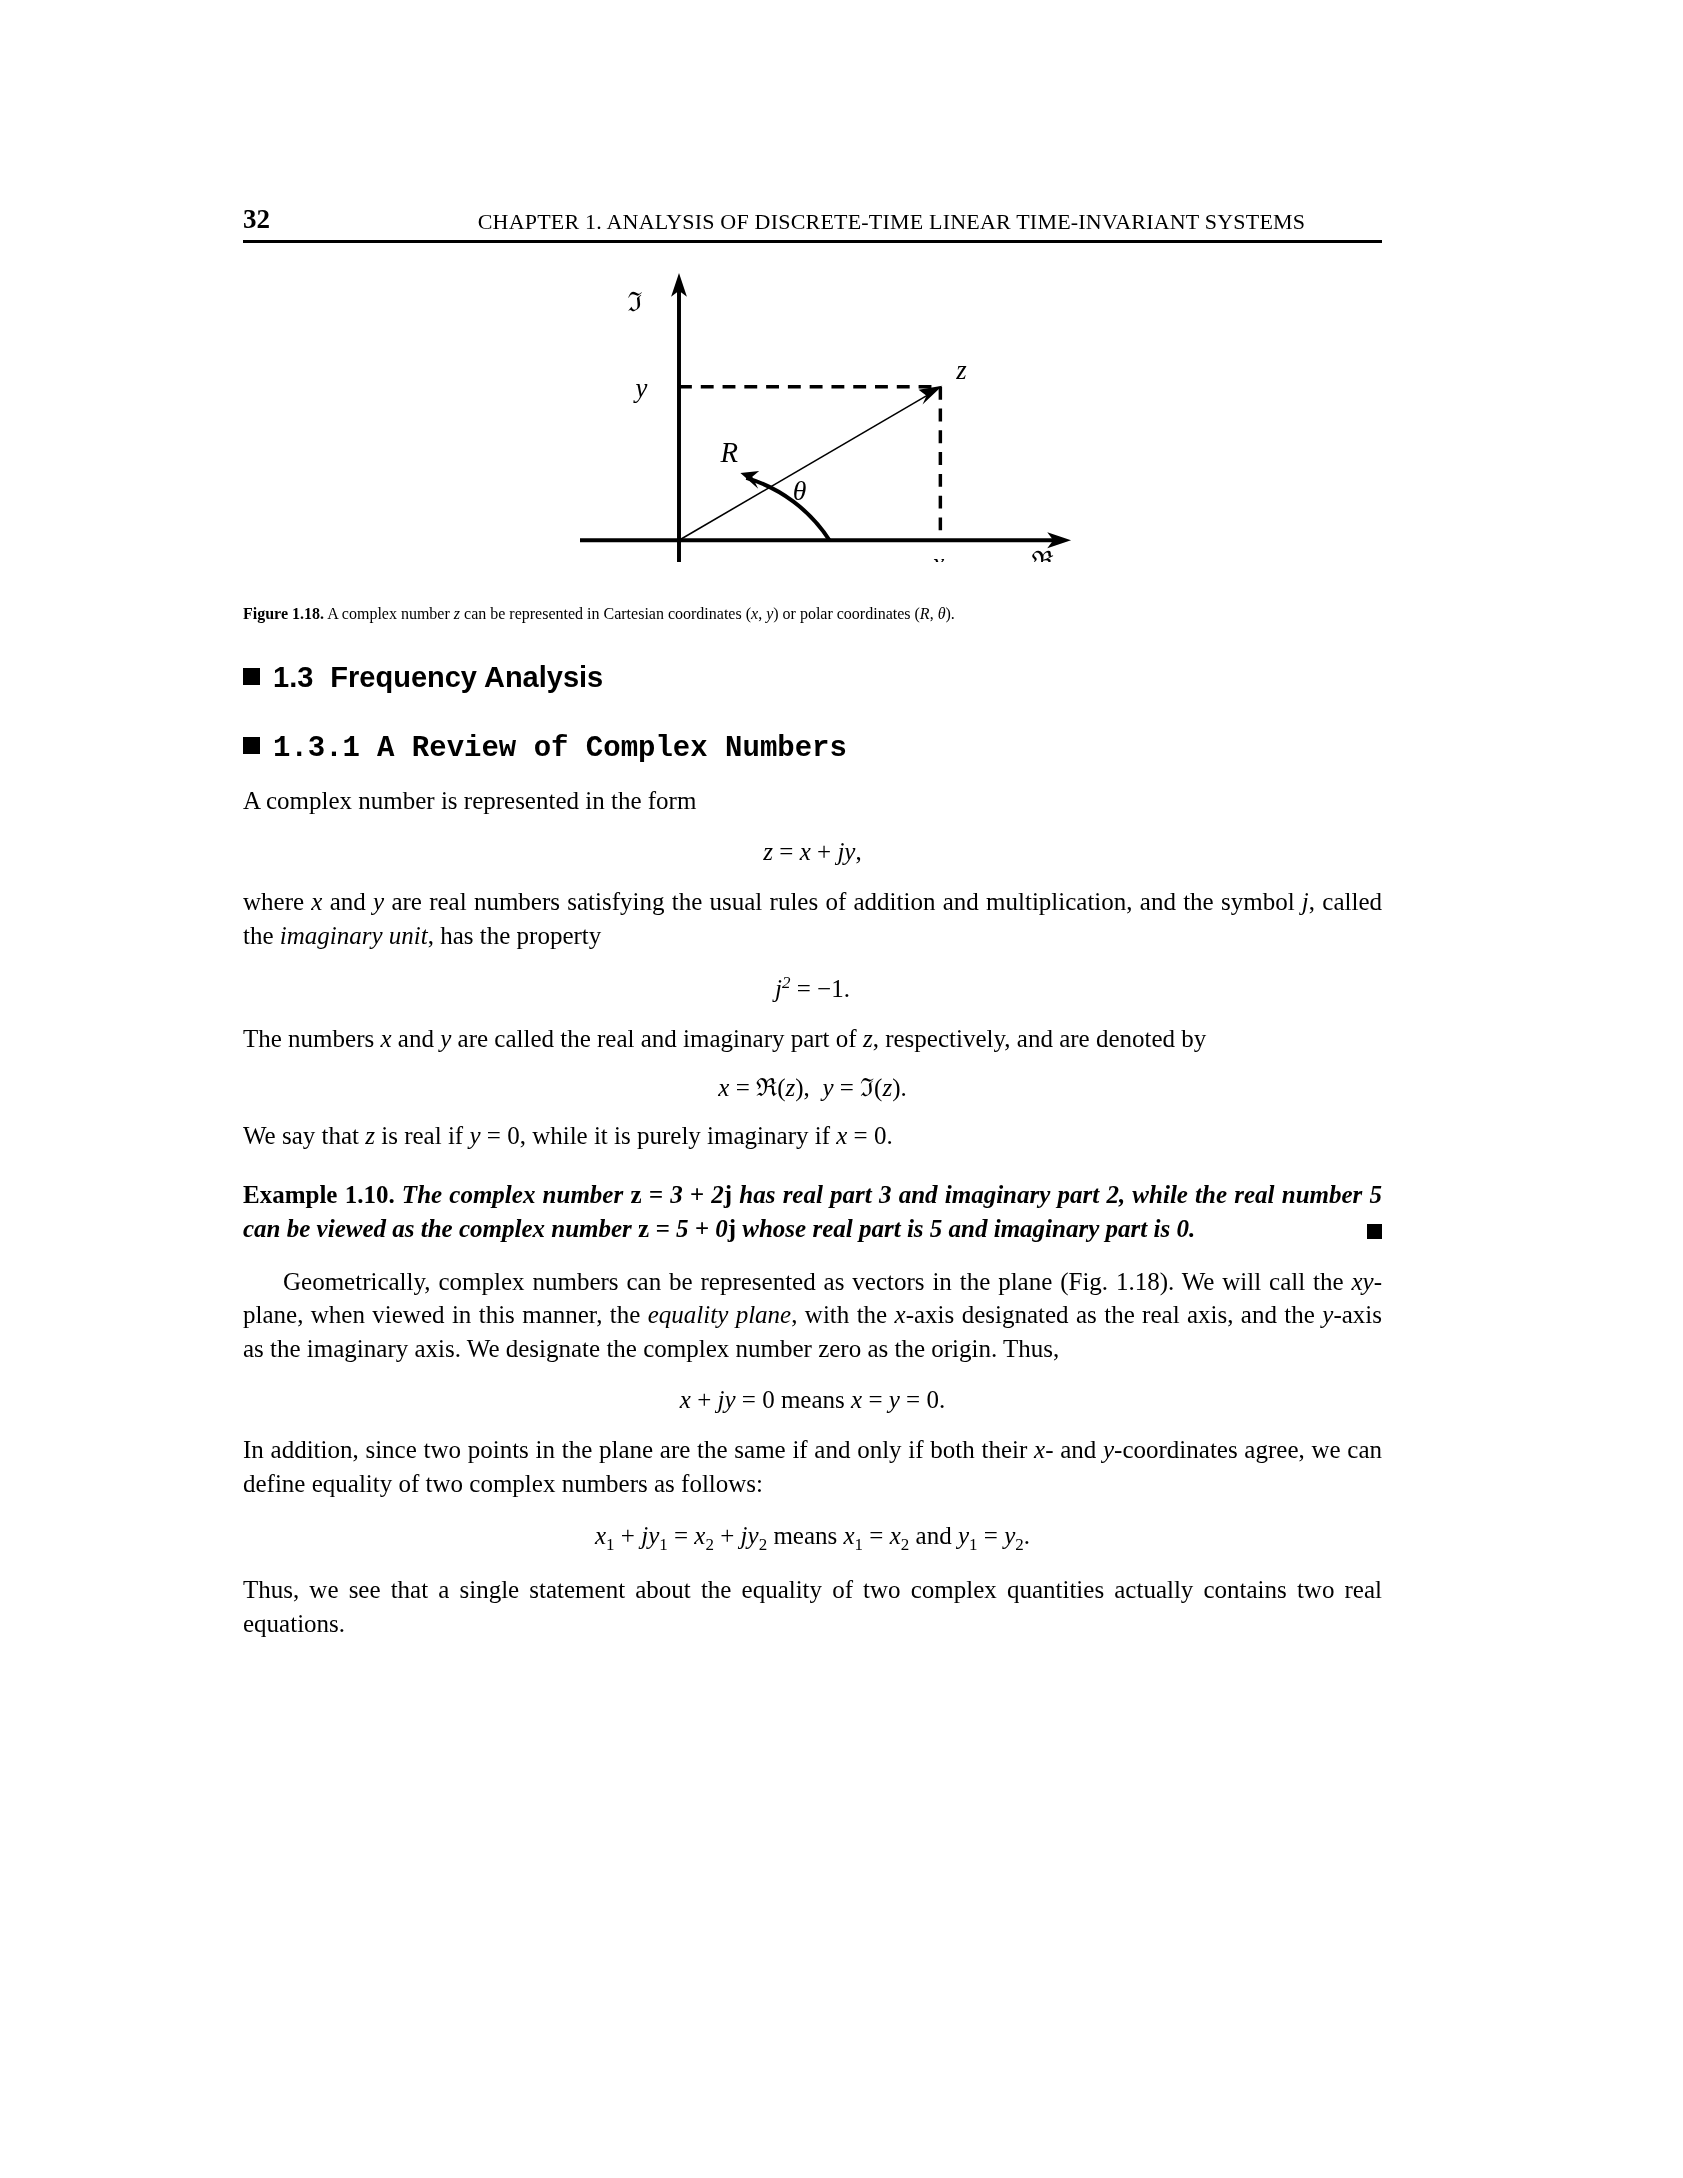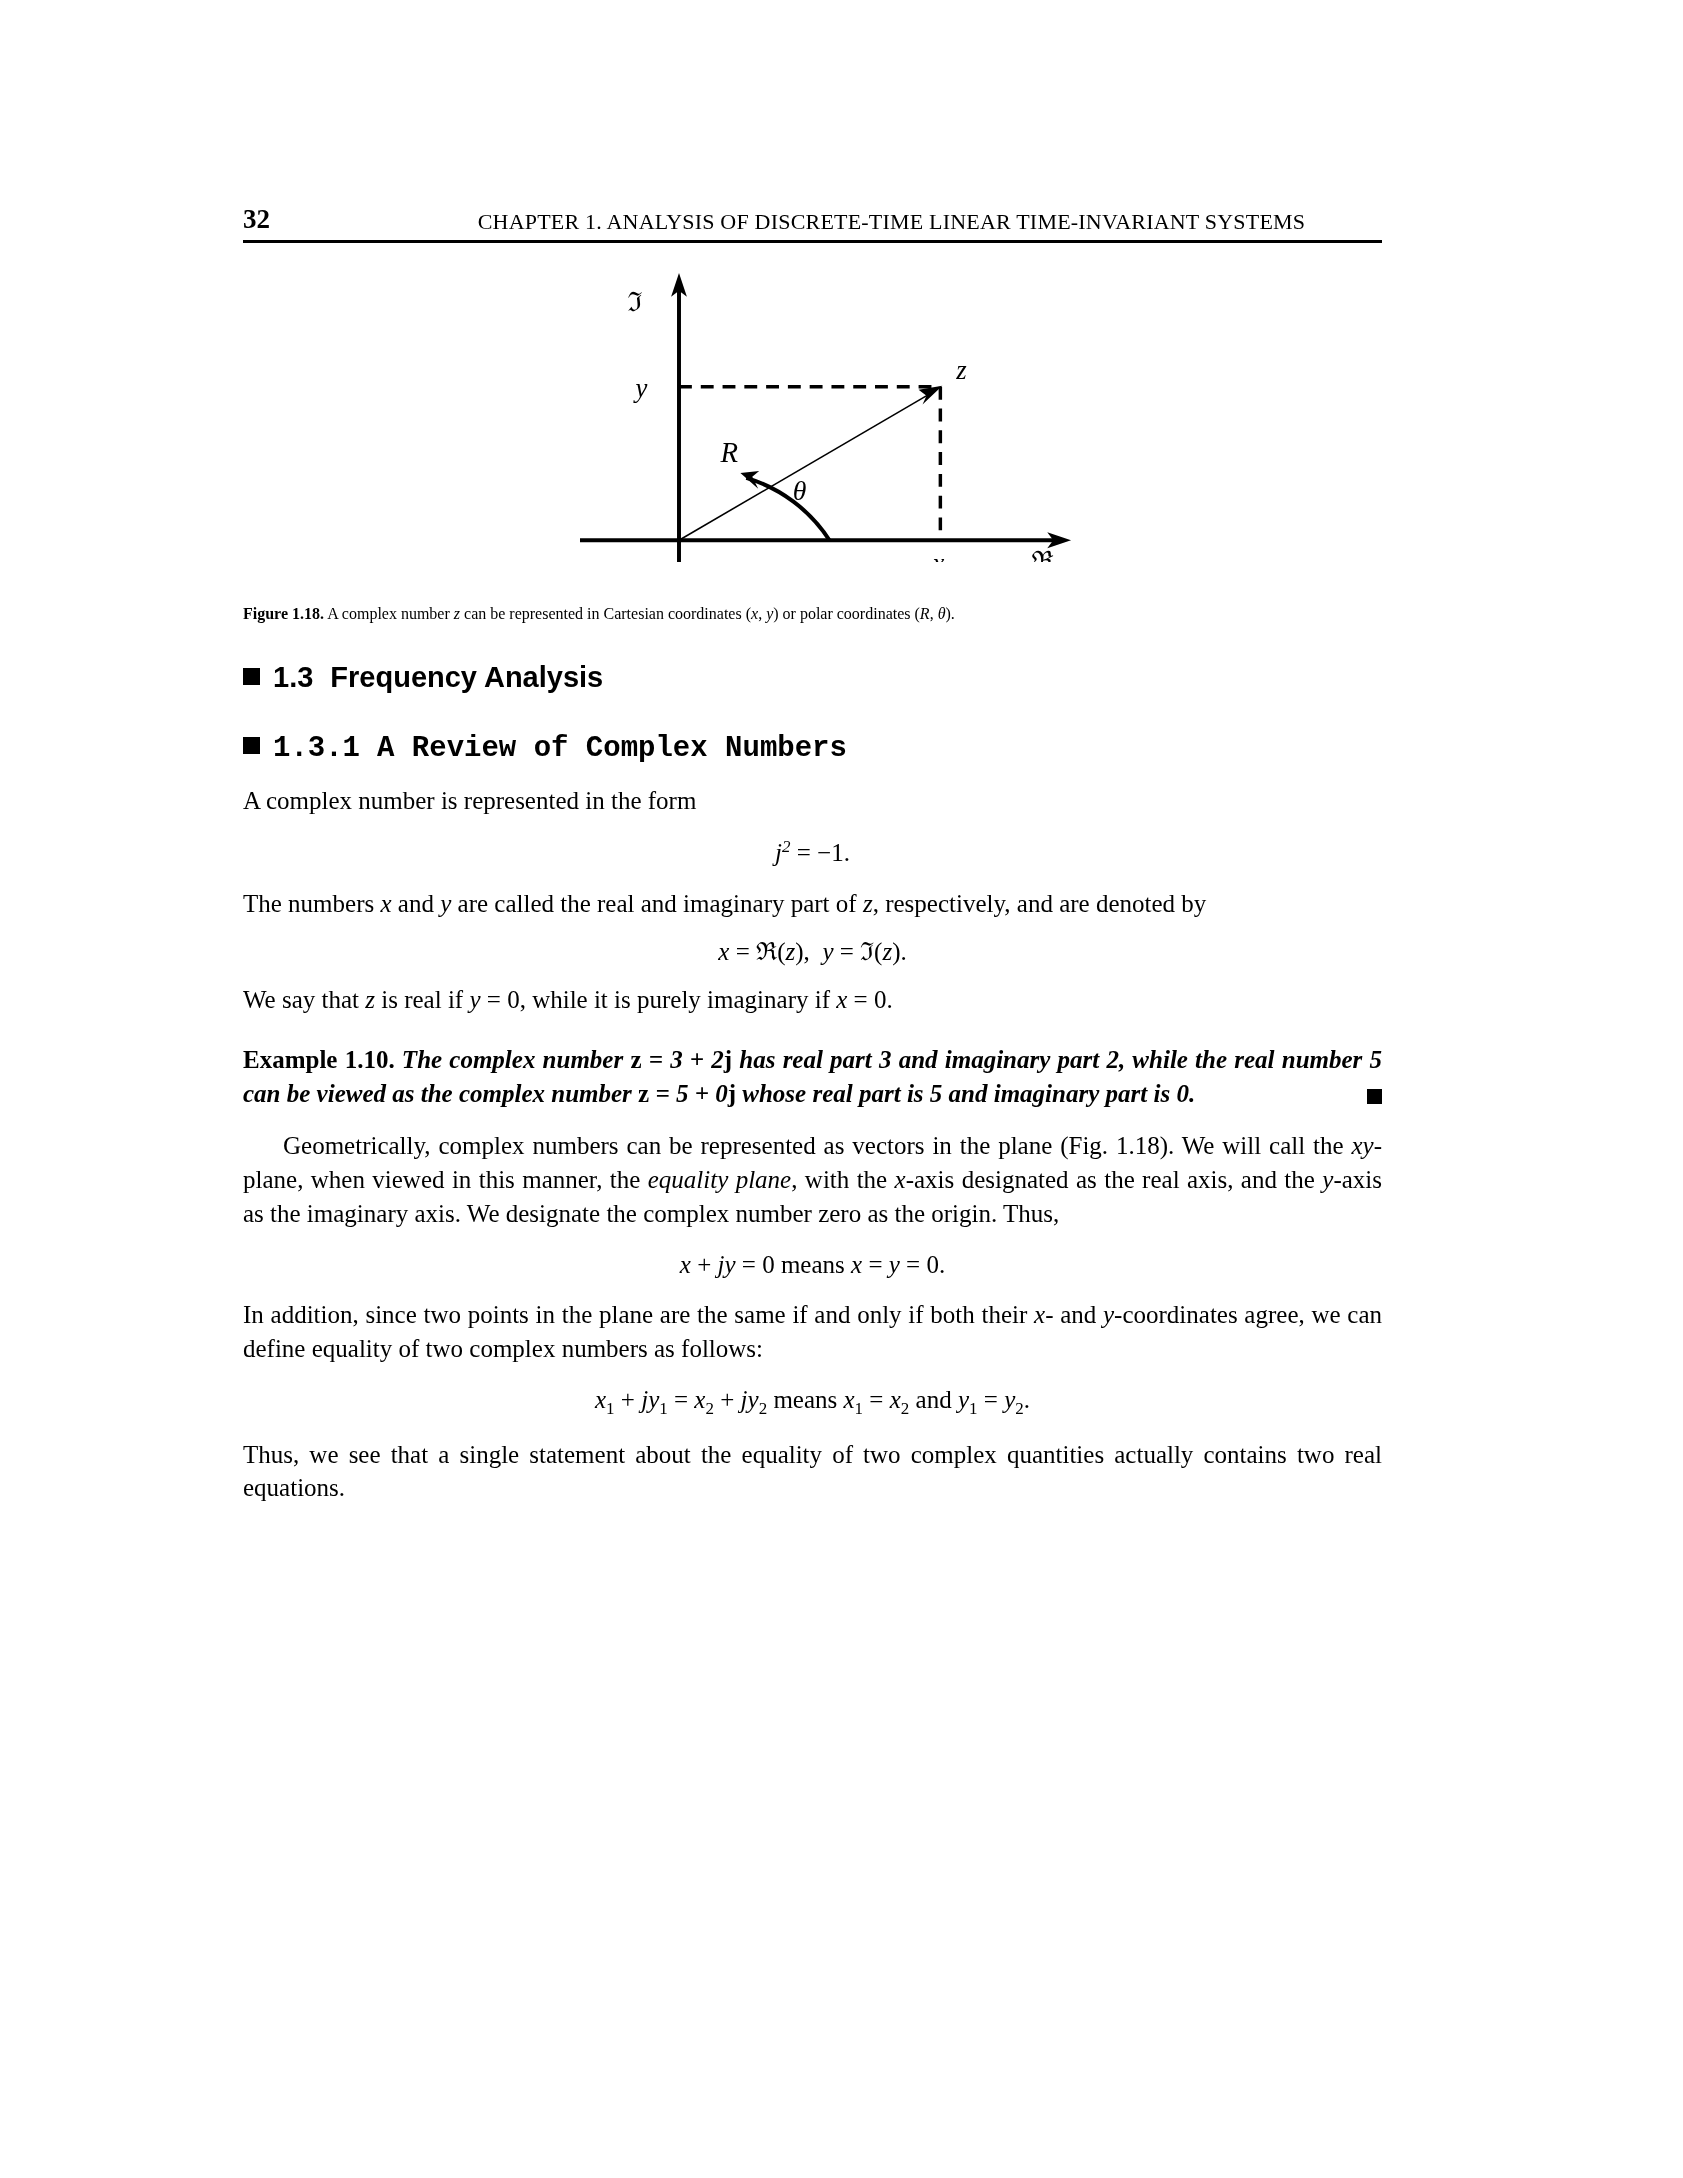--- a/index.html
+++ b/index.html
@@ -219,6 +219,9 @@
 
     <p class="body">A complex number is represented in the form</p>
 
+    <div class="eq">
+      <i class="mi">z</i> = <i class="mi">x</i> + <i class="mi">jy</i>,
+    </div>
 
 
     <div class="eq">

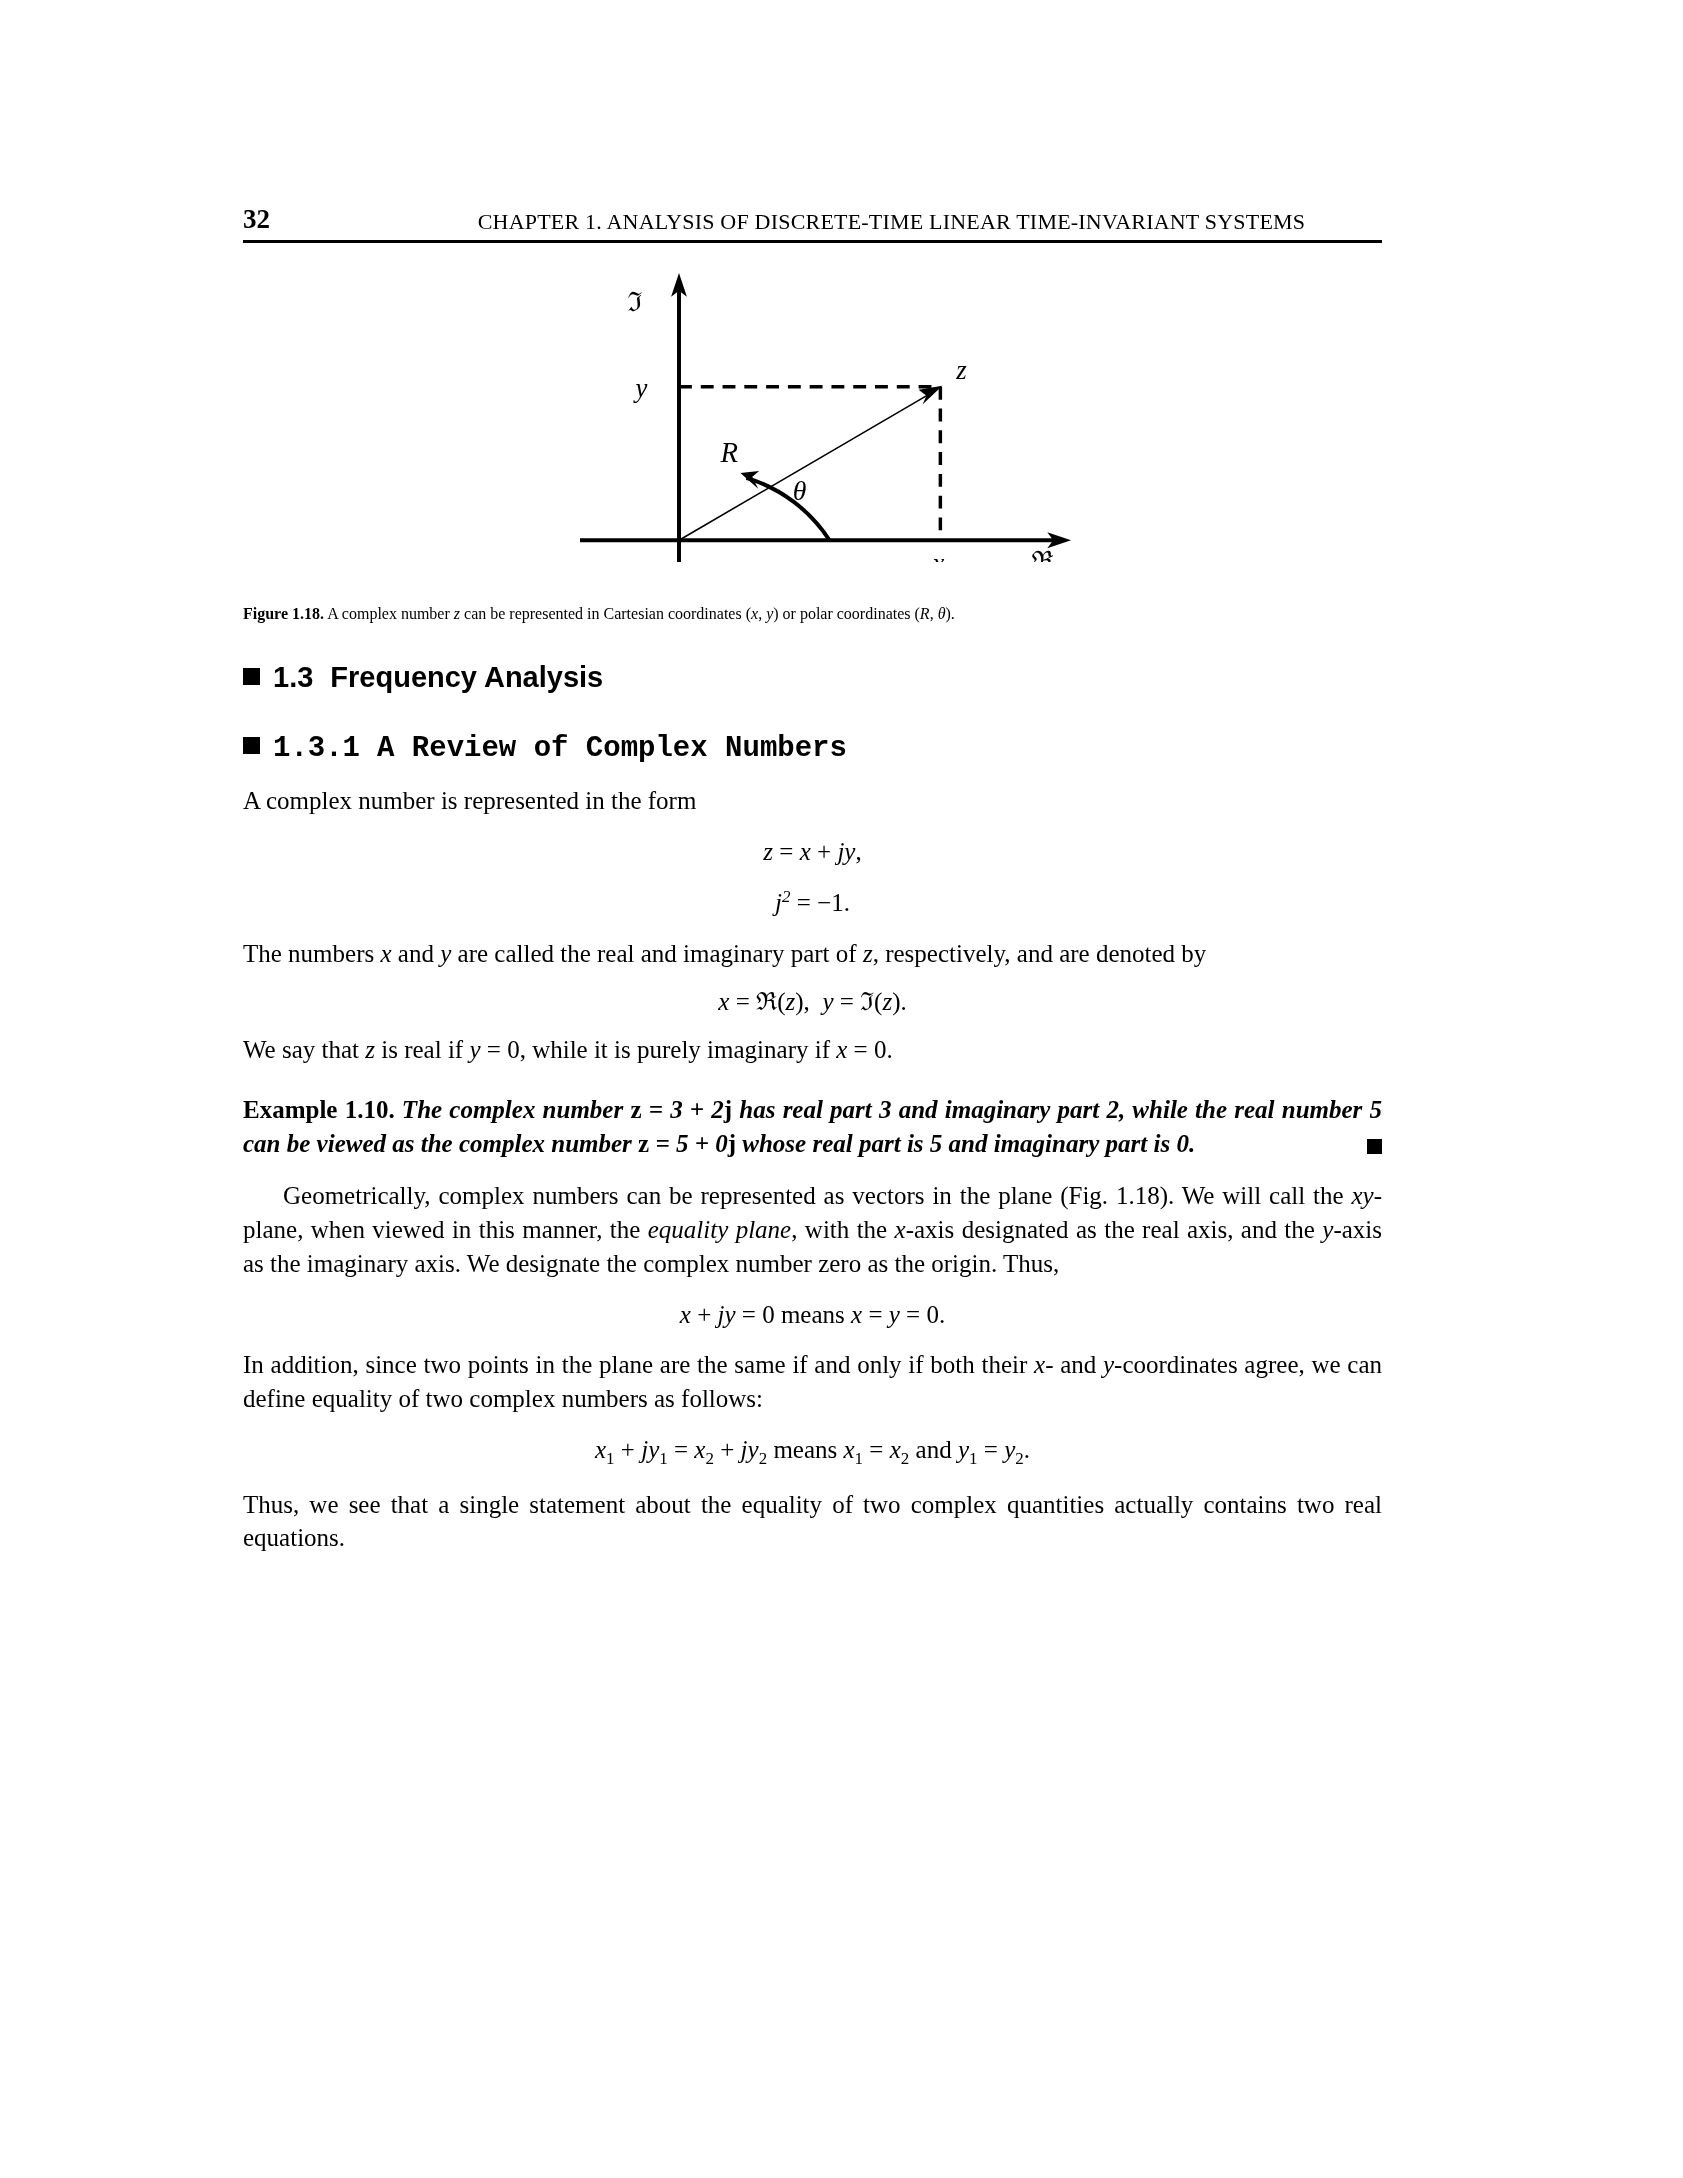--- a/index.html
+++ b/index.html
@@ -223,6 +223,9 @@
       <i class="mi">z</i> = <i class="mi">x</i> + <i class="mi">jy</i>,
     </div>
 
+    <p class="body tight">
+      where <i class="mi">x</i> and <i class="mi">y</i> are real numbers satisfying the usual rules of addition and multiplication, and the symbol <i class="mi">j</i>, called the <i class="mi">imaginary unit</i>, has the property
+    </p>
 
     <div class="eq">
       <i class="mi">j</i><sup class="mx">2</sup> = −1.

